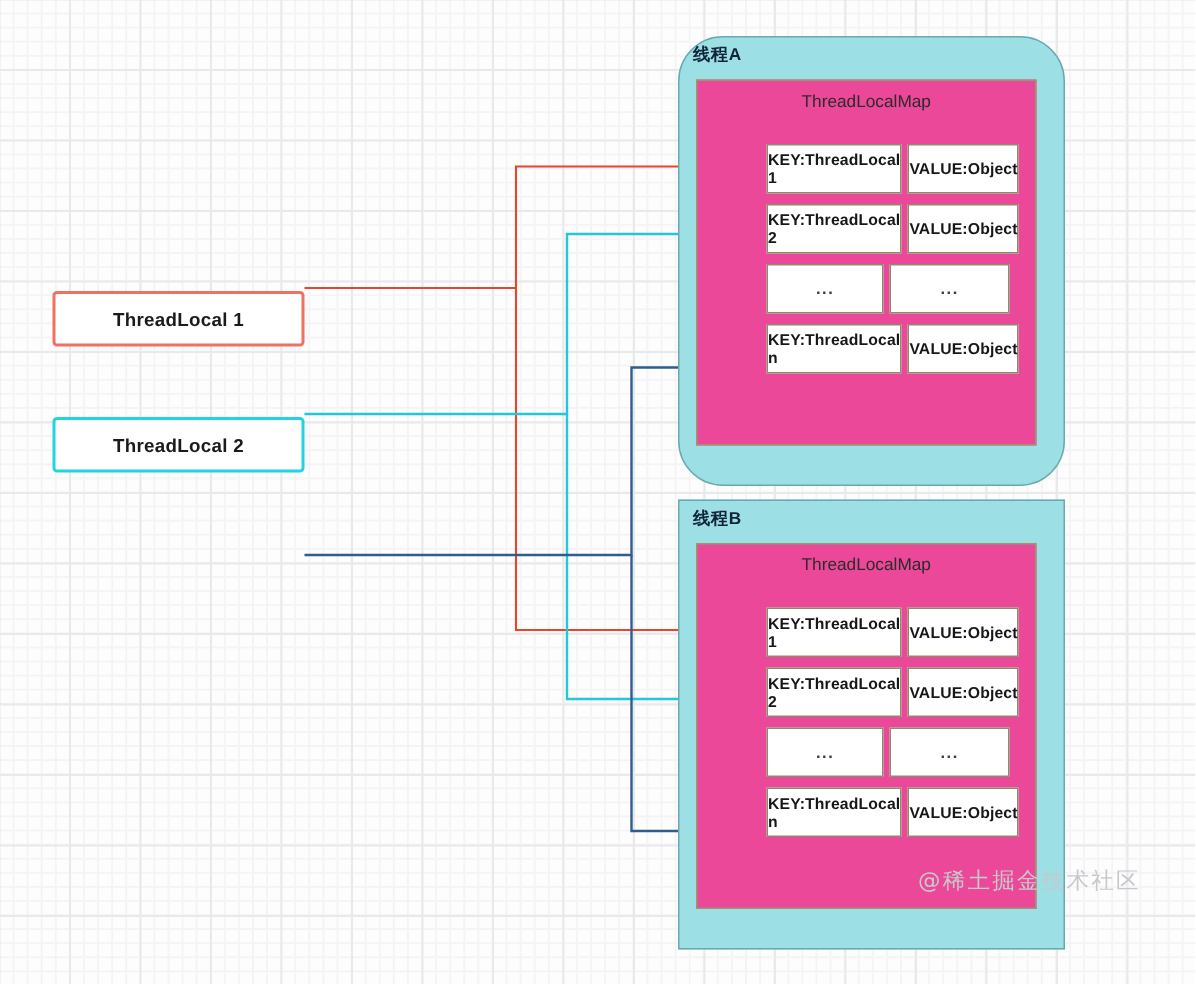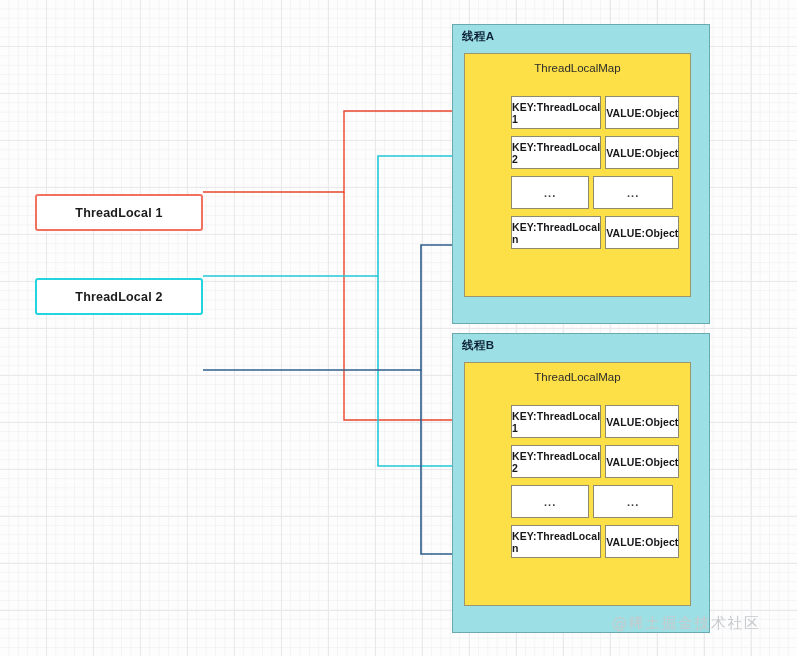--- a/index.html
+++ b/index.html
@@ -60,7 +60,7 @@
     background: #9ce0e5;
     border: 1.5px solid #6aa9b0;
   }
-  #threadA { left: 452px; top: 24px; width: 258px; height: 300px; }
+  #threadA { left: 452px; top: 24px; width: 258px; height: 300px; border-radius: 30px; }
   #threadB { left: 452px; top: 333px; width: 258px; height: 300px; text-decoration: underline; }
   .thread-label {
     position: absolute;

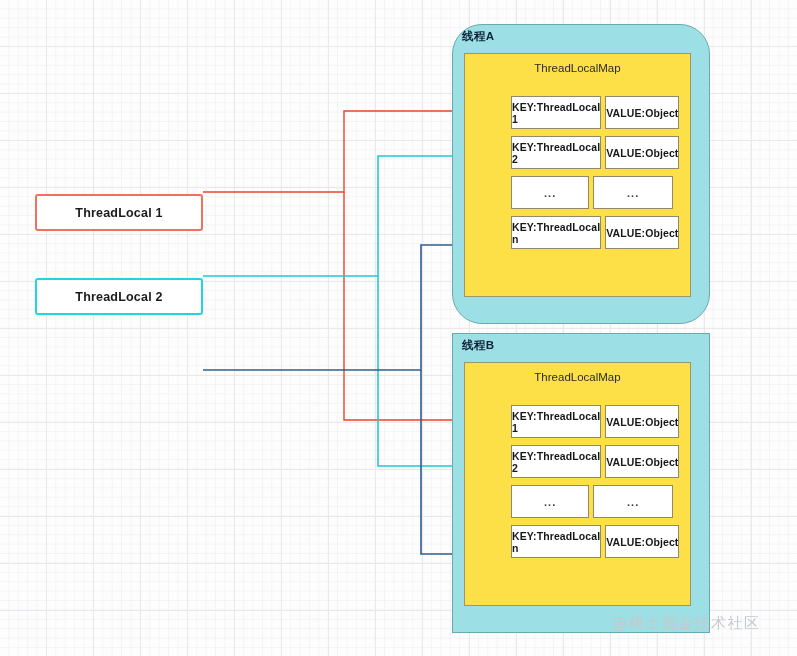--- a/index.html
+++ b/index.html
@@ -80,7 +80,7 @@
     width: 227px;
     height: 244px;
     box-sizing: border-box;
-    background: #fde047;
+    background: #ec4899;
     border: 1.5px solid #9b9670;
   }
   .map-title {

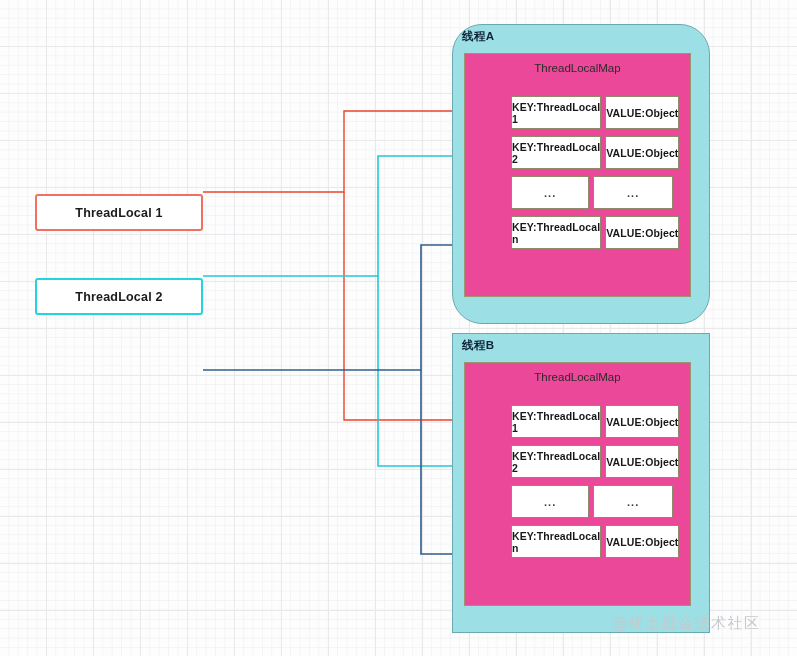--- a/index.html
+++ b/index.html
@@ -125,7 +125,7 @@
   #watermark {
     position: absolute;
     left: 612px;
-    top: 614px;
+    top: 578px;
     font-size: 15px;
     color: #c6c9cc;
     letter-spacing: 1.5px;

